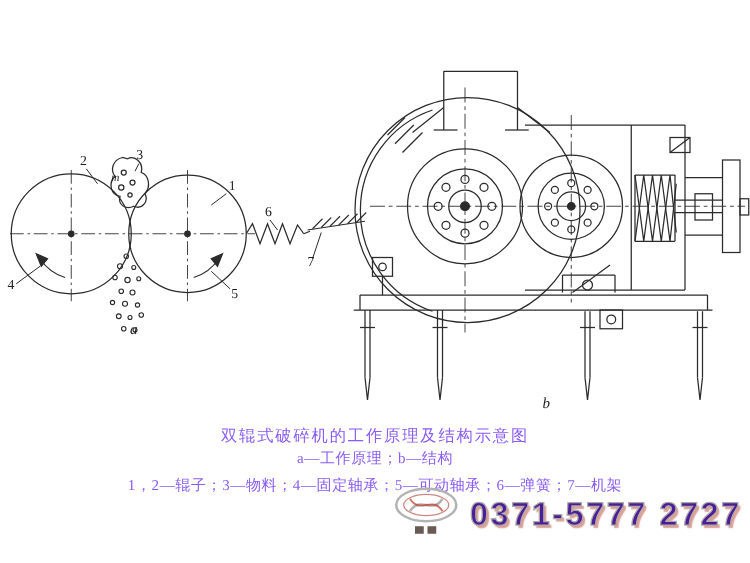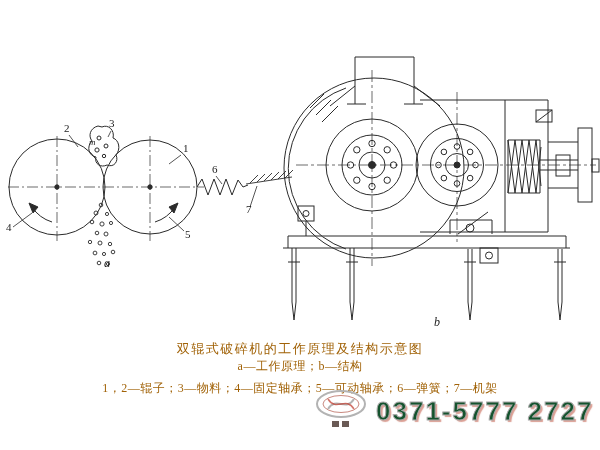--- a/index.html
+++ b/index.html
@@ -11,7 +11,7 @@
   svg{display:block;}
   .fig-svg{position:absolute;left:0;top:0;}
   .caption{
-    position:absolute;top:340px;left:0;width:600px;text-align:center;color:#a16207;
+    position:absolute;top:340px;left:0;width:600px;text-align:center;color:#8b5cf6;
   }
   .caption .t{font-size:13px;letter-spacing:1.5px;}
   .caption .s{font-size:12px;margin-top:0;letter-spacing:0.5px;}

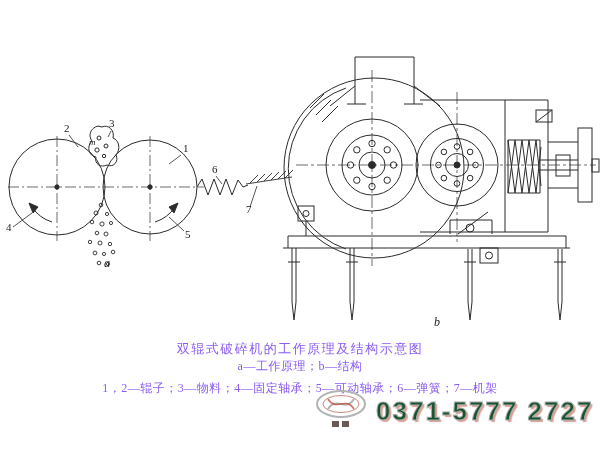--- a/index.html
+++ b/index.html
@@ -21,7 +21,7 @@
   }
   .wm-phone{
     font-family:"Liberation Sans",sans-serif;font-weight:bold;font-size:26px;
-    letter-spacing:2px;color:#14532d;
+    letter-spacing:2px;color:#4c1d95;
     -webkit-text-stroke:1px #a9a9a9;
     text-shadow:2px 2px 1px rgba(190,80,60,0.55);
     white-space:nowrap;

